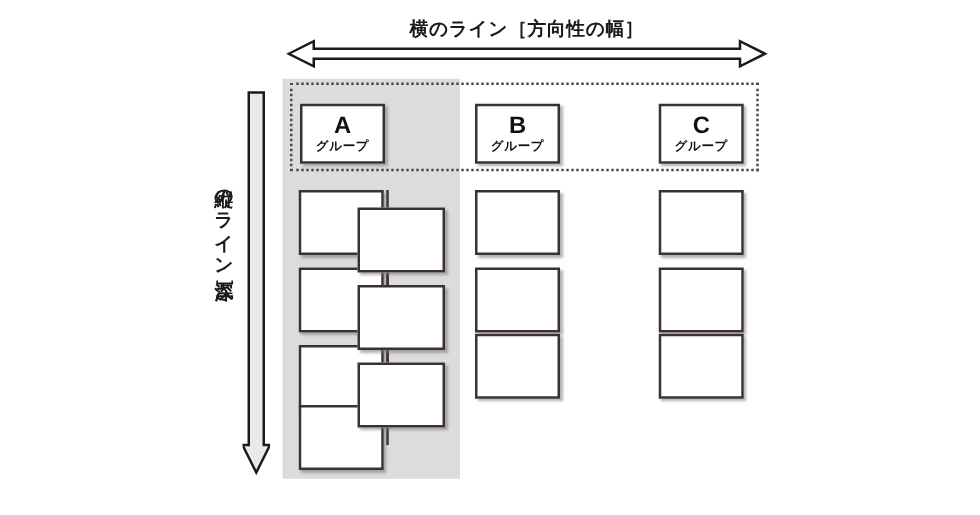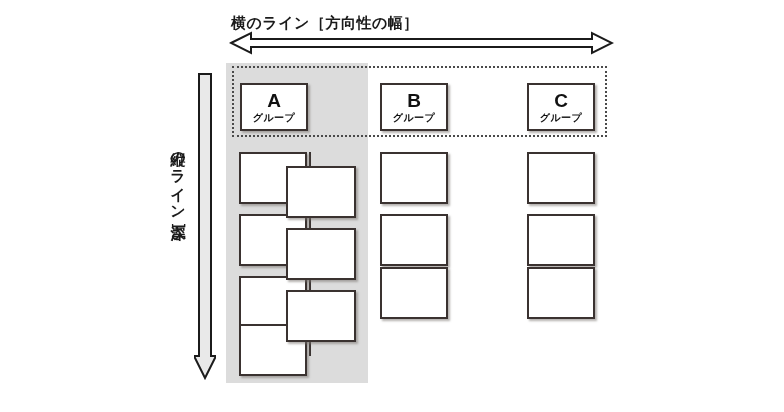--- a/index.html
+++ b/index.html
@@ -25,6 +25,7 @@
     left: 231px;
     top: 14px;
     width: 381px;
+    text-align: center;
     font-size: 15px;
     font-weight: bold;
     letter-spacing: 0.5px;

